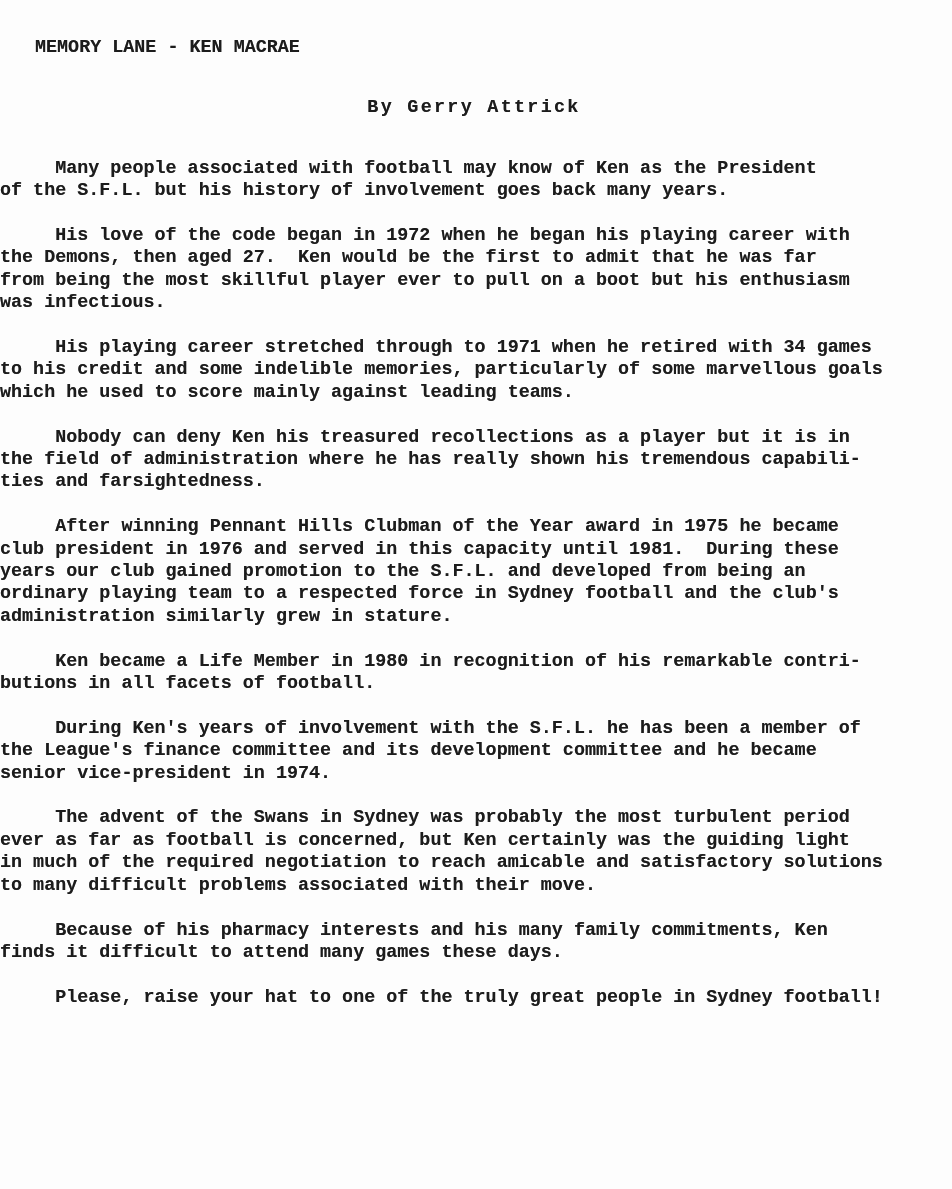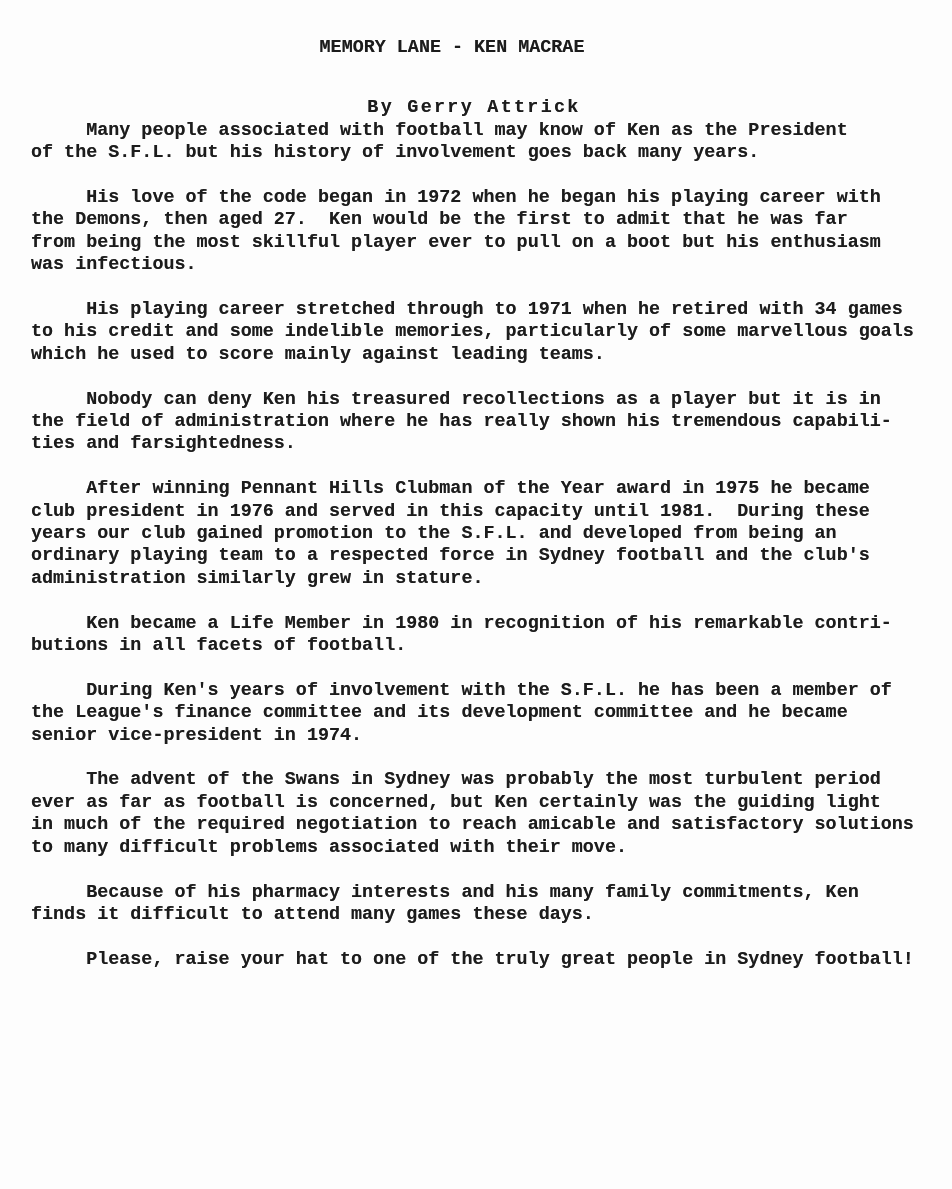--- a/index.html
+++ b/index.html
@@ -26,8 +26,8 @@
   }
   .doc-title {
     width: 904px;
-    text-align: center;
     white-space: pre;
+    padding-left: 35px;
   }
   .doc-byline {
     width: 948px;

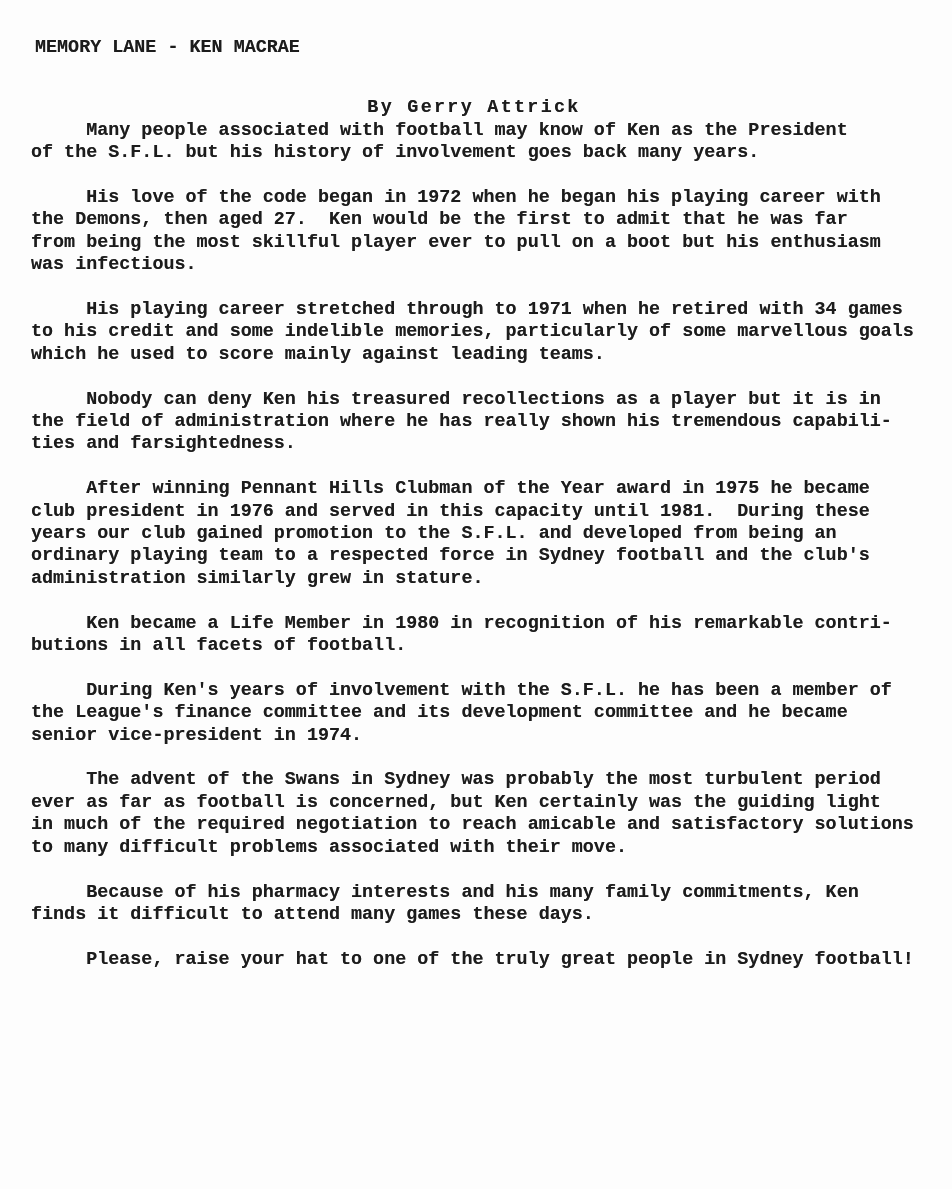--- a/index.html
+++ b/index.html
@@ -37,7 +37,7 @@
     white-space: pre;
   }
   .doc-body {
-    padding-left: 31px;
+    margin-top: 38px;
   }
   .para {
     margin: 0 0 22.4px 0;

